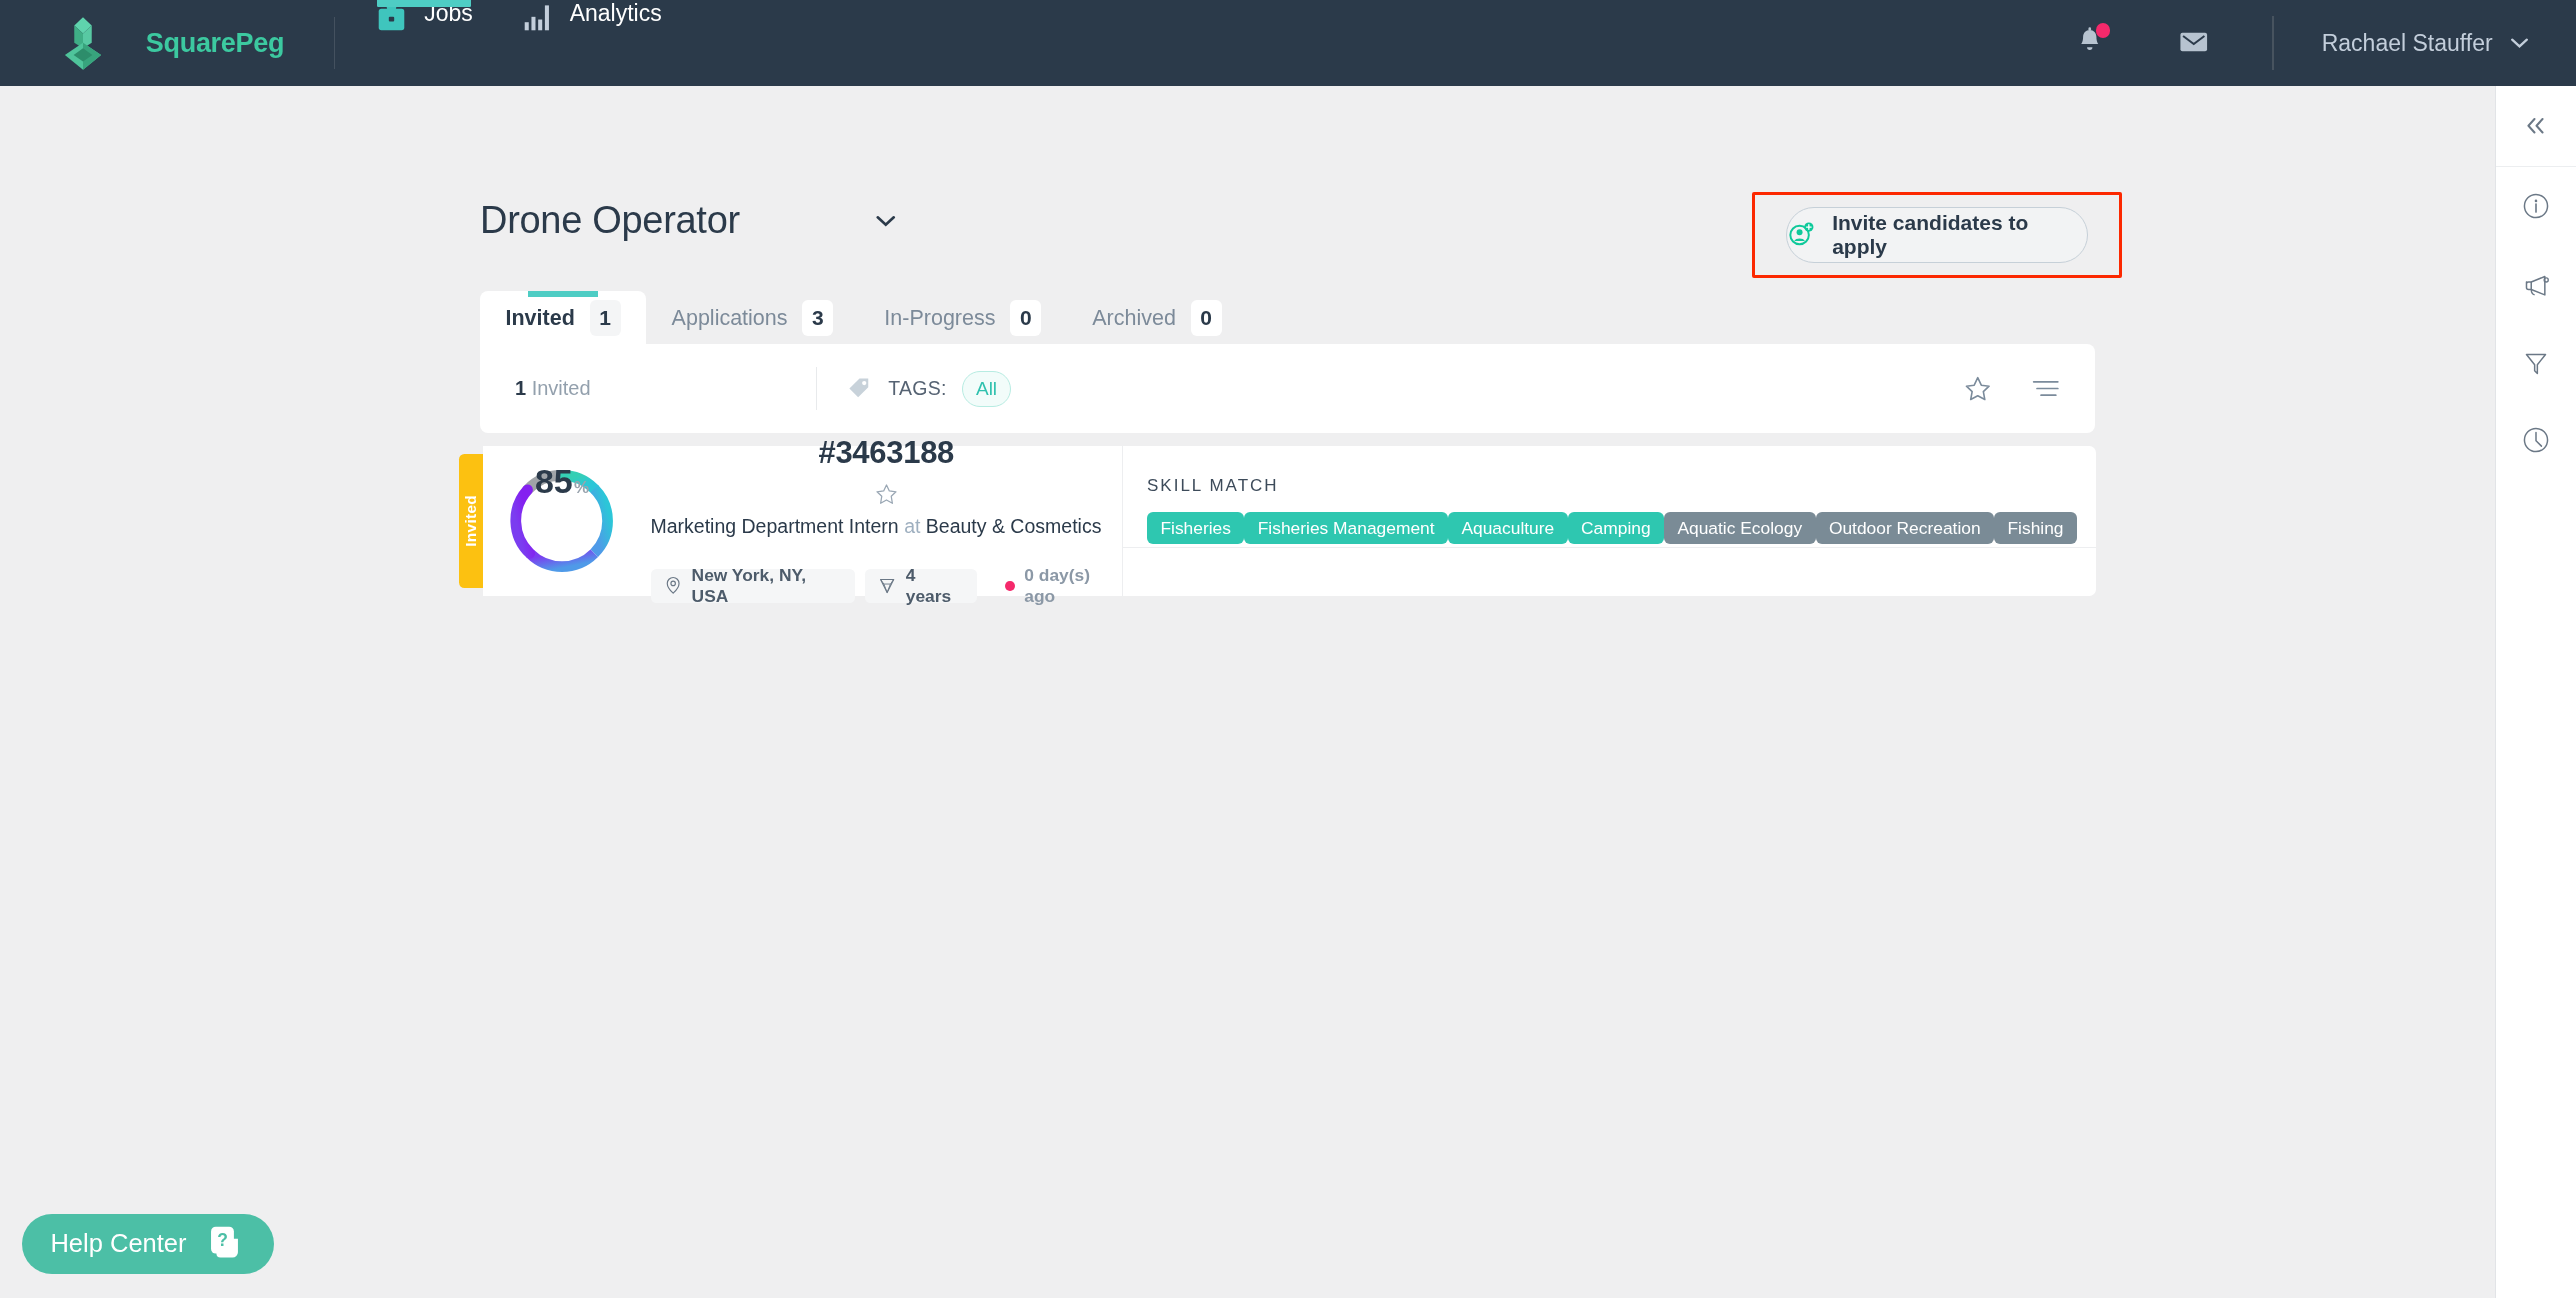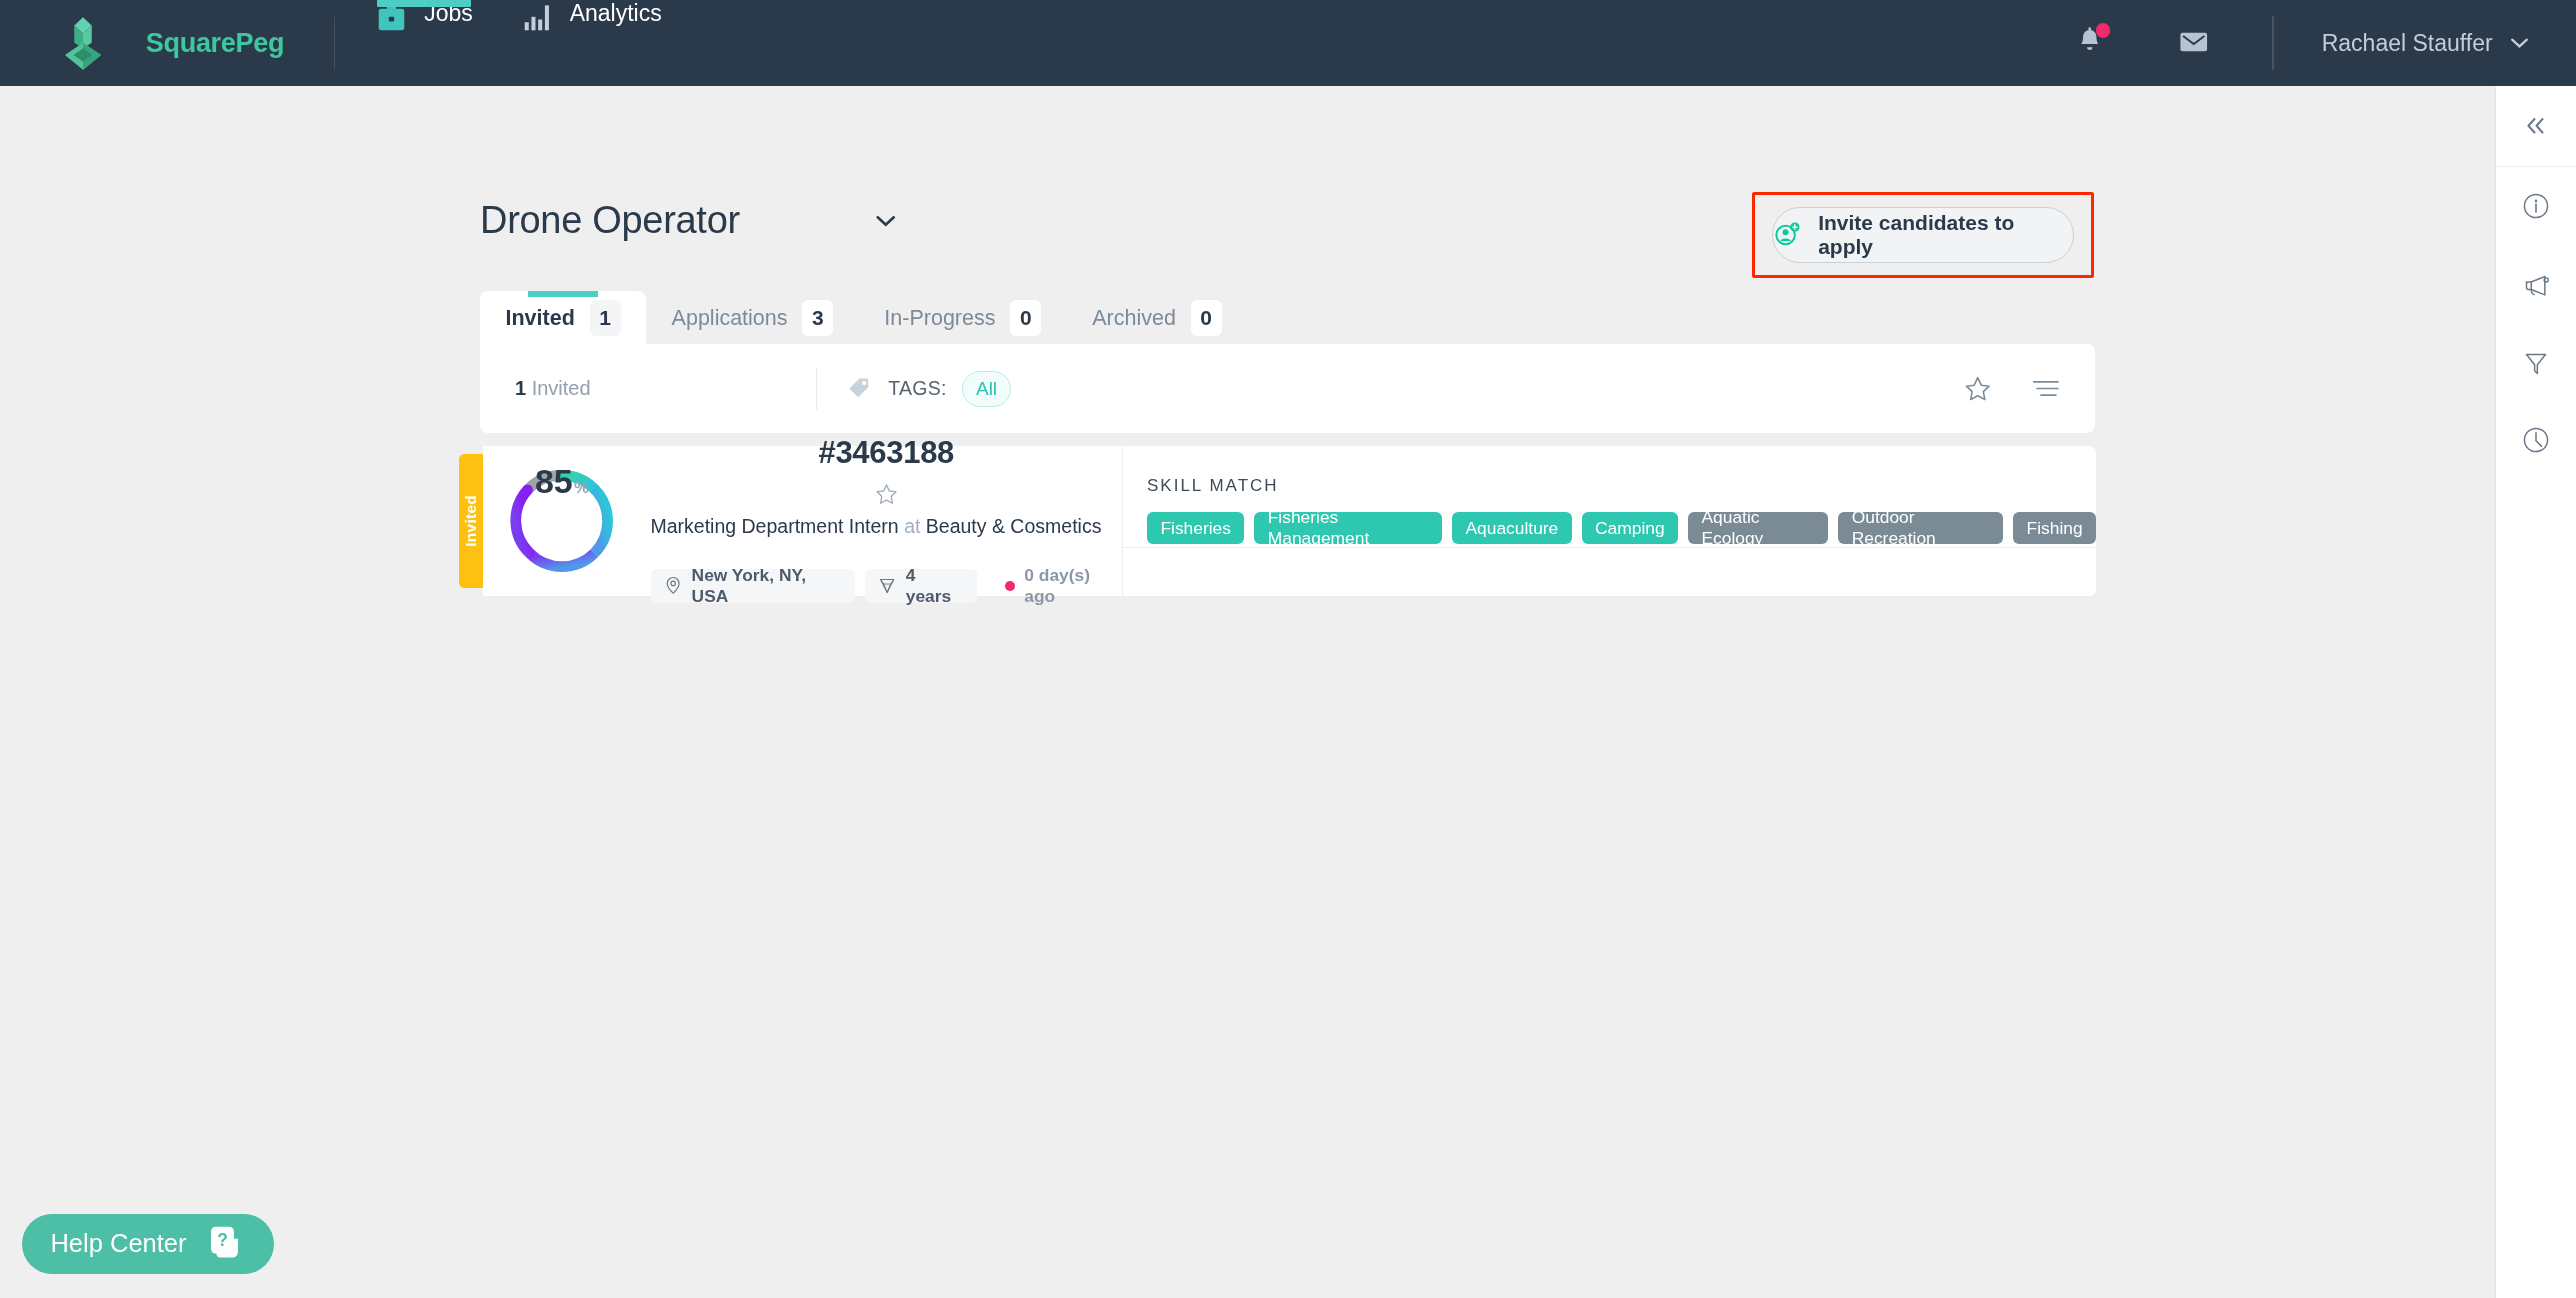--- a/index.html
+++ b/index.html
@@ -88,7 +88,7 @@
 
   .invite-wrap {
     position: absolute; left: 1752px; top: 106px;
-    width: 342px; height: 86px;
+    width: 370px; height: 86px;
     border: 3.4px solid #fc2800; border-radius: 2px;
     display: flex; align-items: center; justify-content: center;
   }

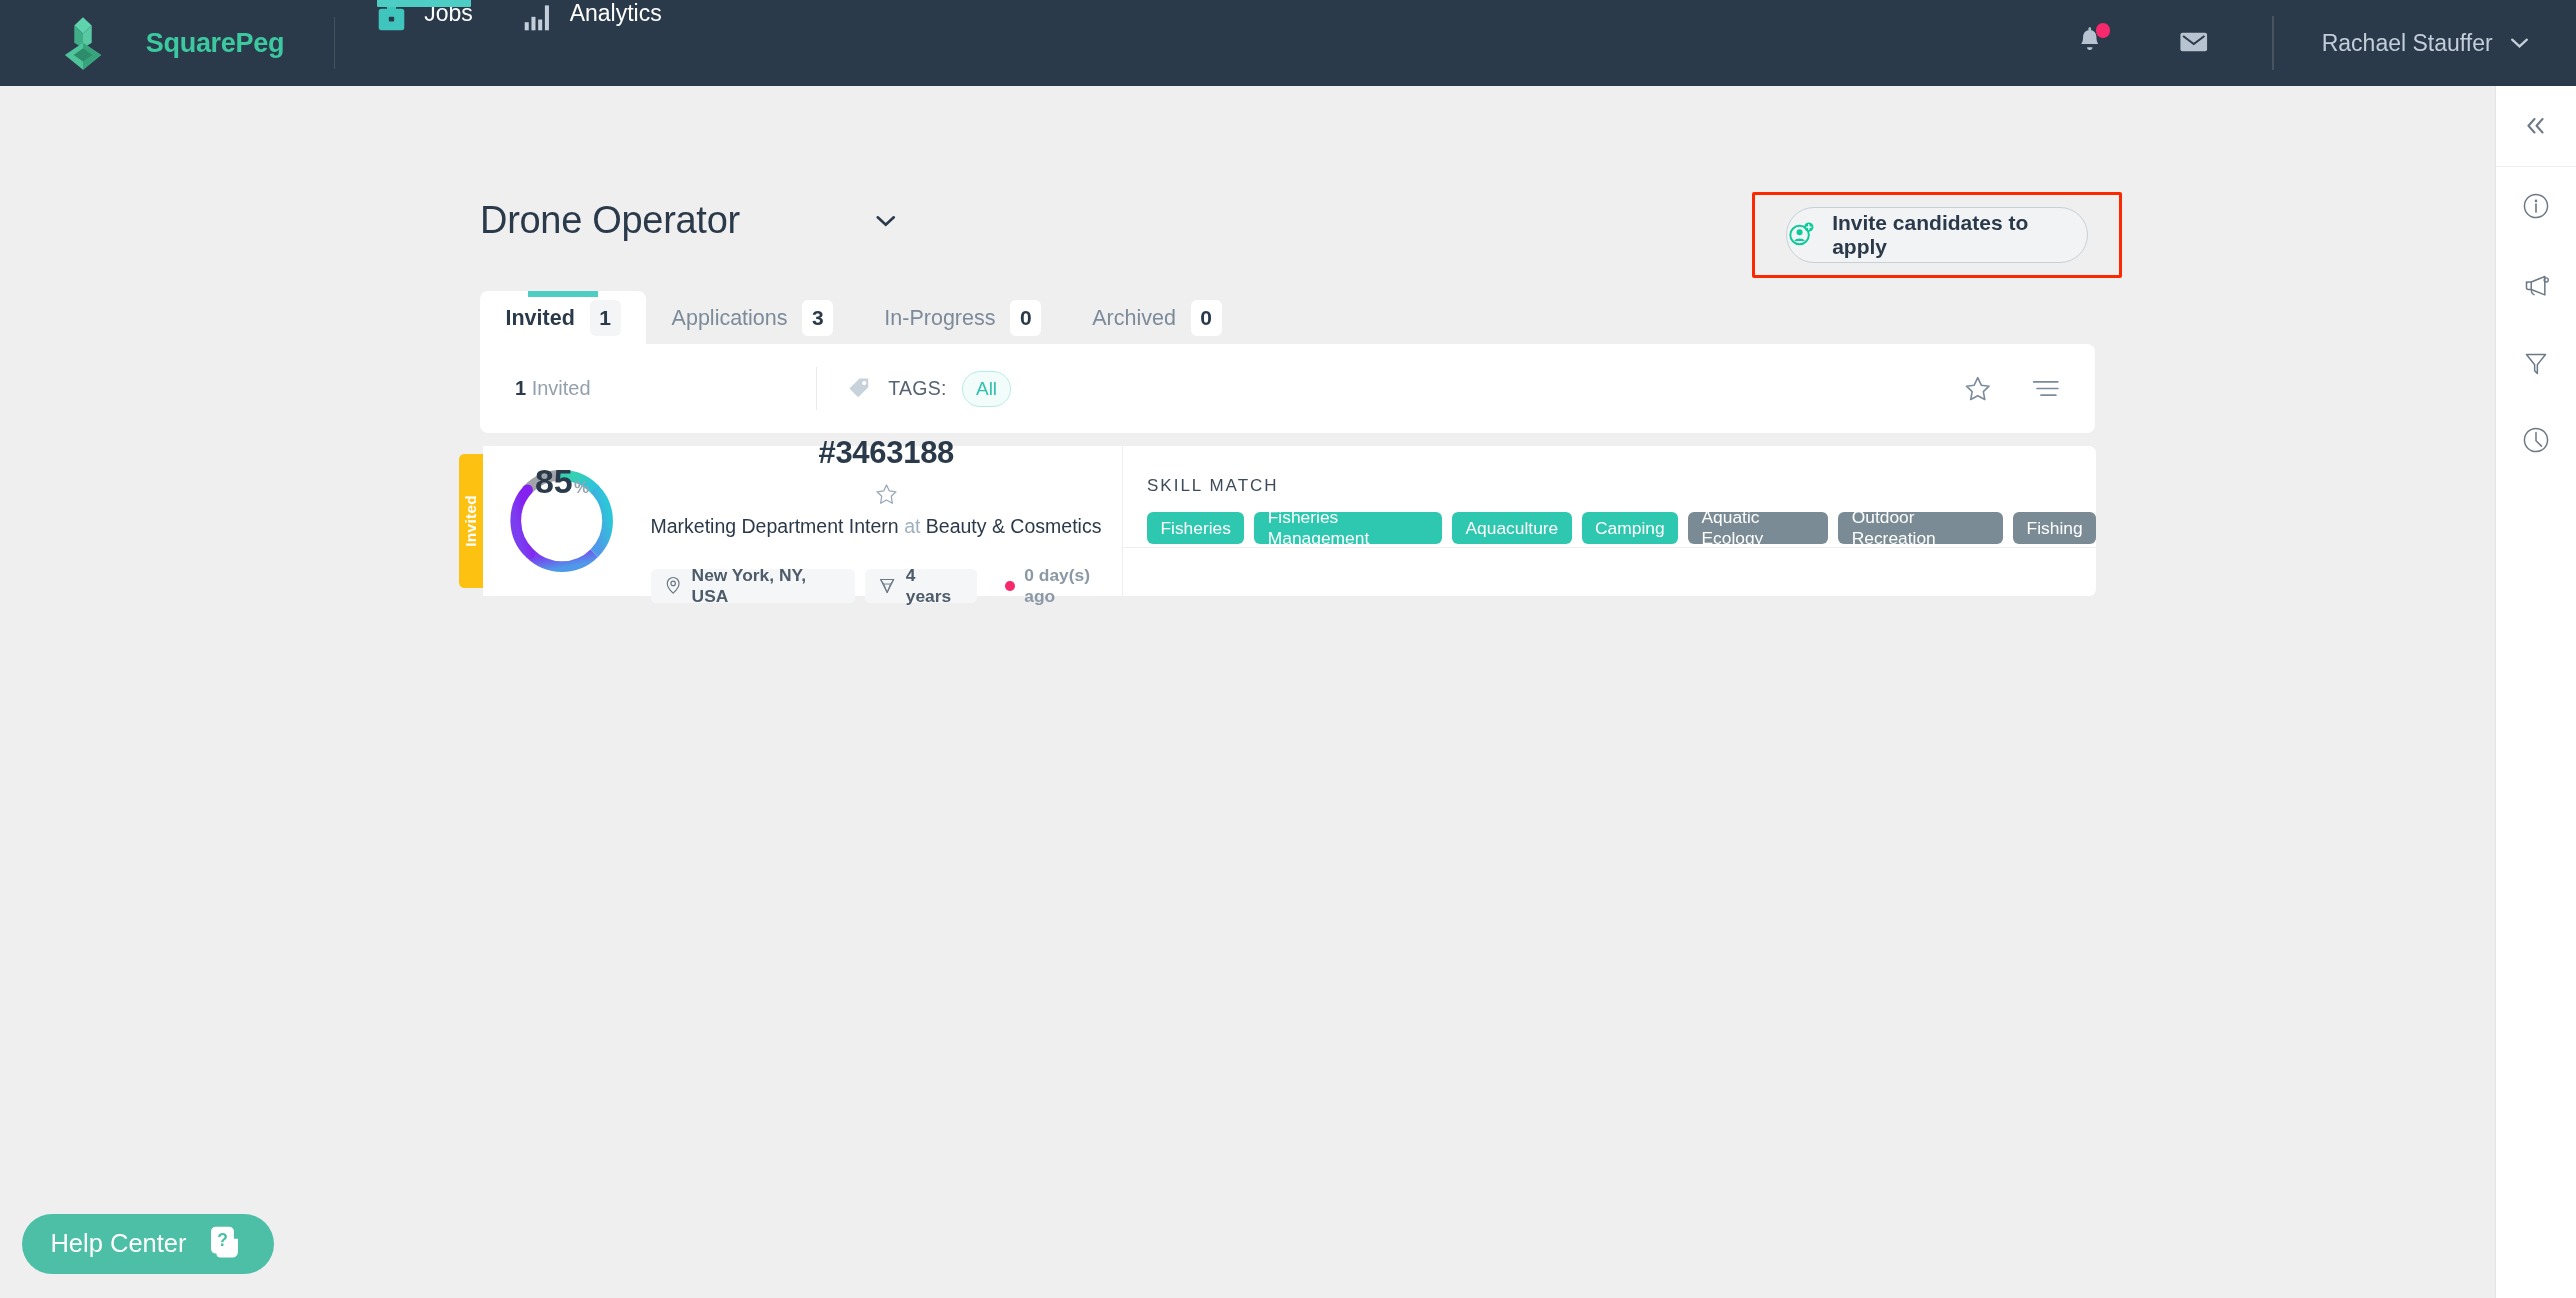--- a/index.html
+++ b/index.html
@@ -203,7 +203,7 @@
   }
   .skill-tags {
     position: absolute; left: 24px; top: 66px;
-    display: flex; align-items: center; gap: 10px;
+    display: flex; align-items: center; gap: 0;
   }
   .skill-tag {
     height: 32px; padding: 0 13.4px; border-radius: 6px;

